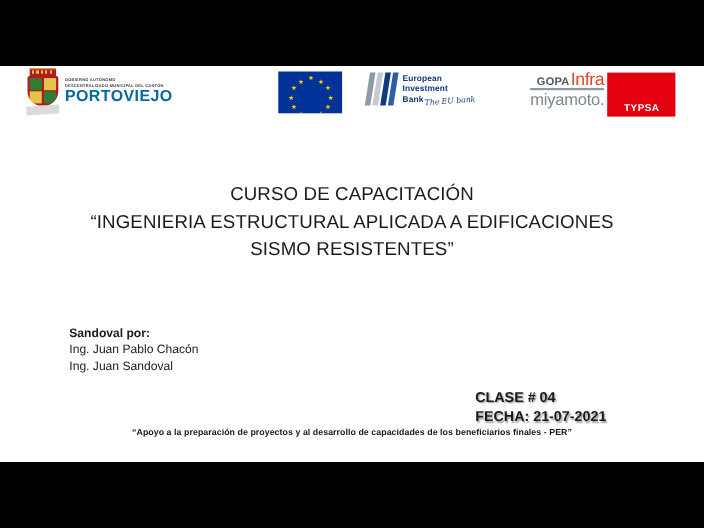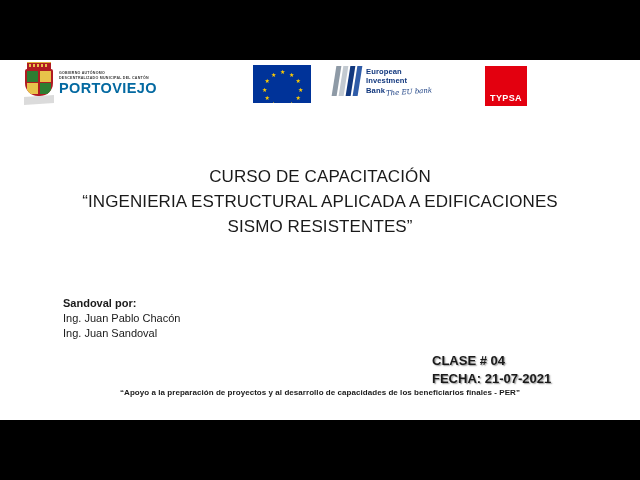--- a/index.html
+++ b/index.html
@@ -360,6 +360,14 @@
       </div>
 
       <div id="consortium-logo">
+        <div id="gopa-stack">
+          <div class="gopa-row">
+            <span class="gopa-word">GOPA</span>
+            <span class="infra-word">Infra</span>
+          </div>
+          <div class="gopa-rule"></div>
+          <div class="miyamoto-word">miyamoto.</div>
+        </div>
         <div id="typsa-box">
           <span>TYPSA</span>
         </div>

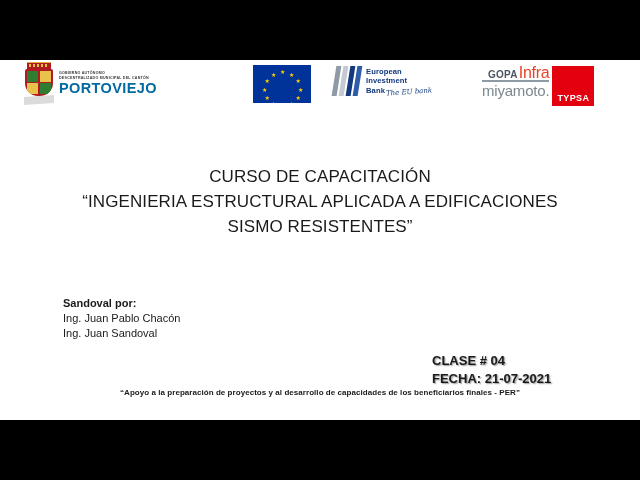--- a/index.html
+++ b/index.html
@@ -221,7 +221,7 @@
   #typsa-box {
     margin-left: 3px;
     margin-top: 1px;
-    width: 42px;
+    width: 62px;
     height: 40px;
     background: #e3000f;
     position: relative;

